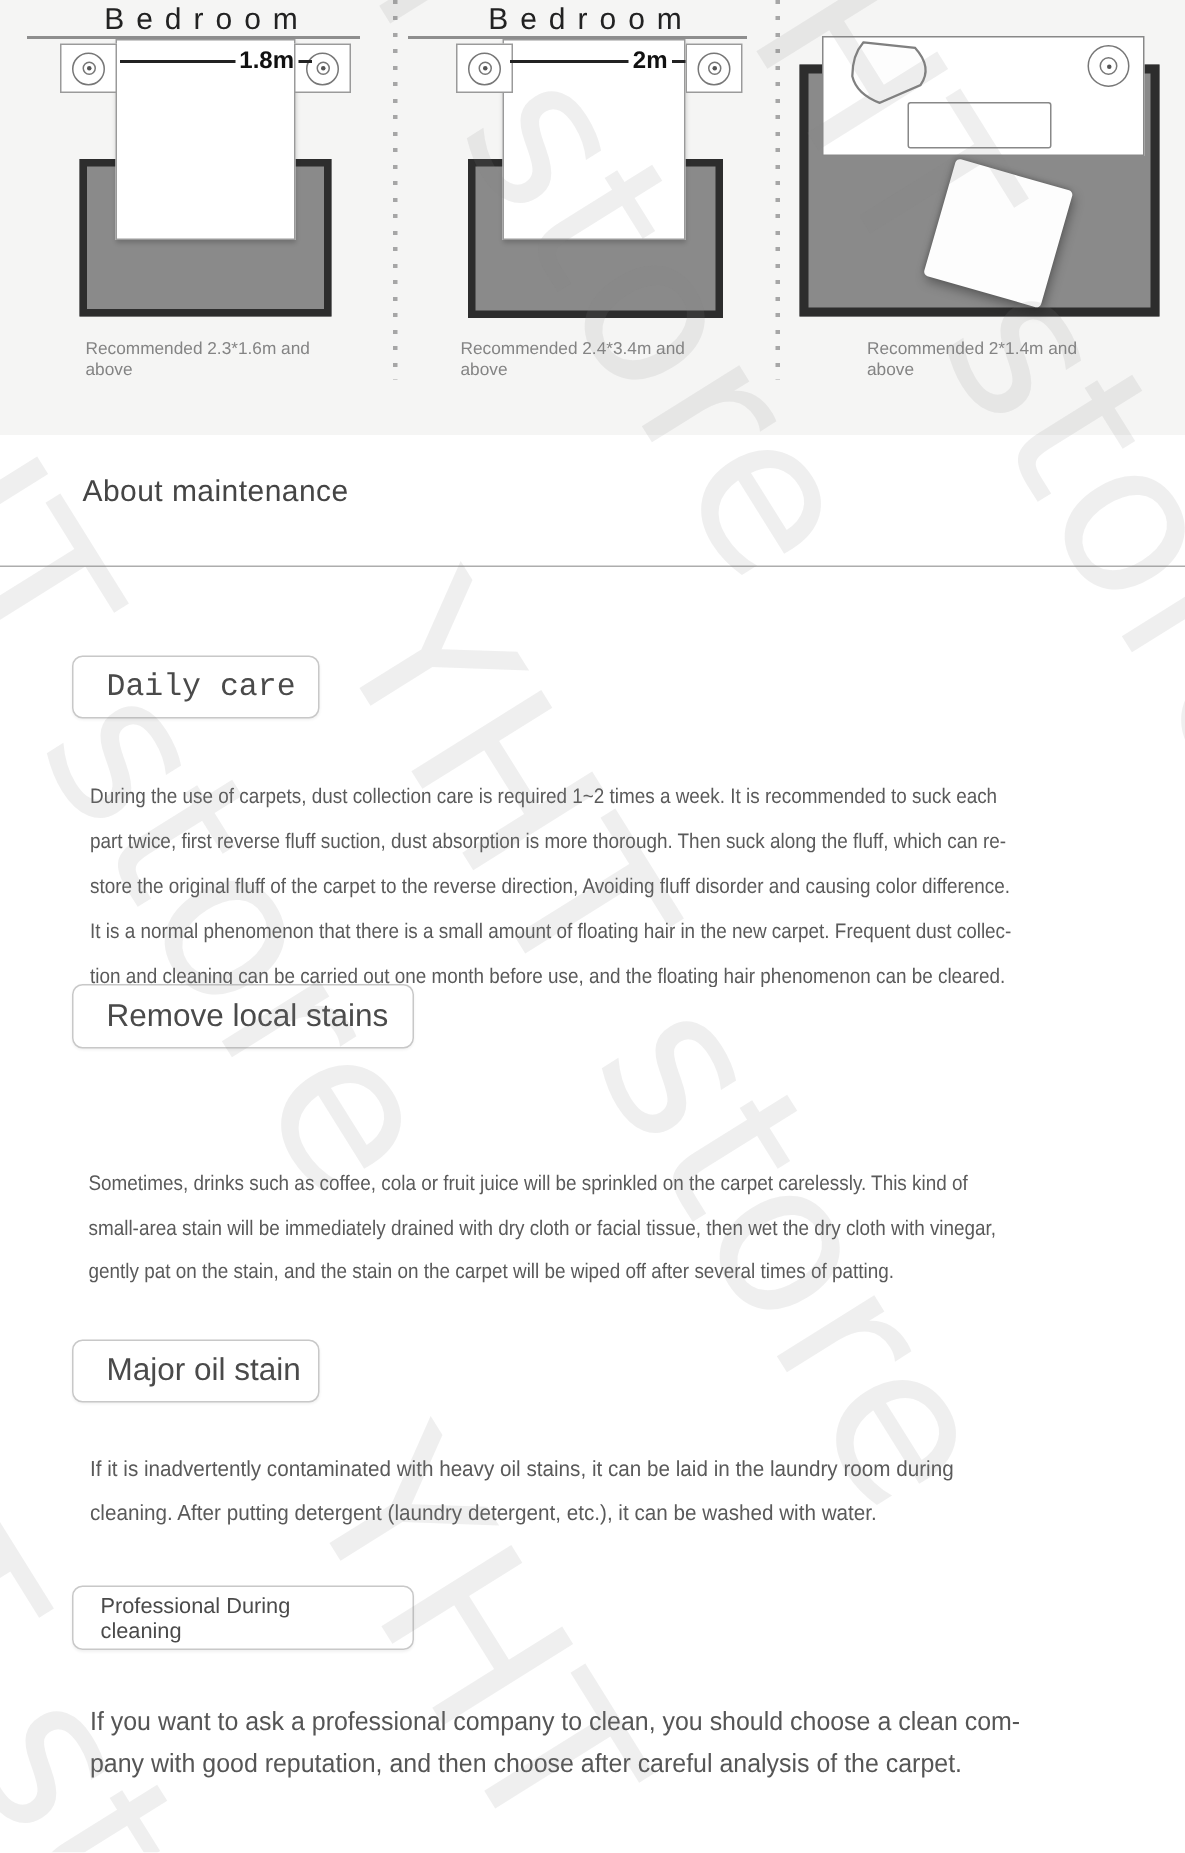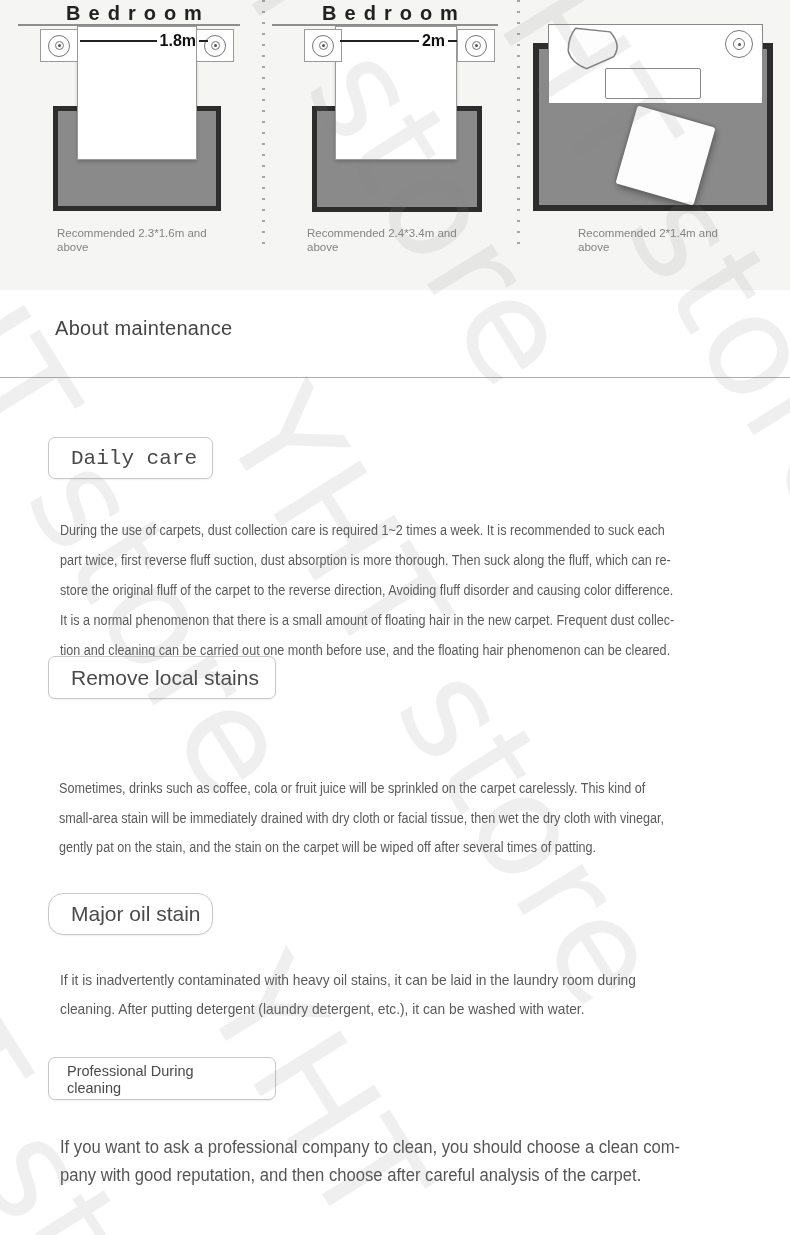--- a/index.html
+++ b/index.html
@@ -15,7 +15,7 @@
 
   .ptitle{position:absolute;top:2px;left:0;width:100%;text-align:center;
           font-size:20px;color:#222;font-weight:500;}
-  .sp{letter-spacing:8px;text-indent:8px;font-weight:bold;}
+  .sp{letter-spacing:8px;text-indent:8px;}
 
   .wall{position:absolute;top:24px;height:2px;background:#8e8e8e;}
   .w1{left:8px;width:222px;}

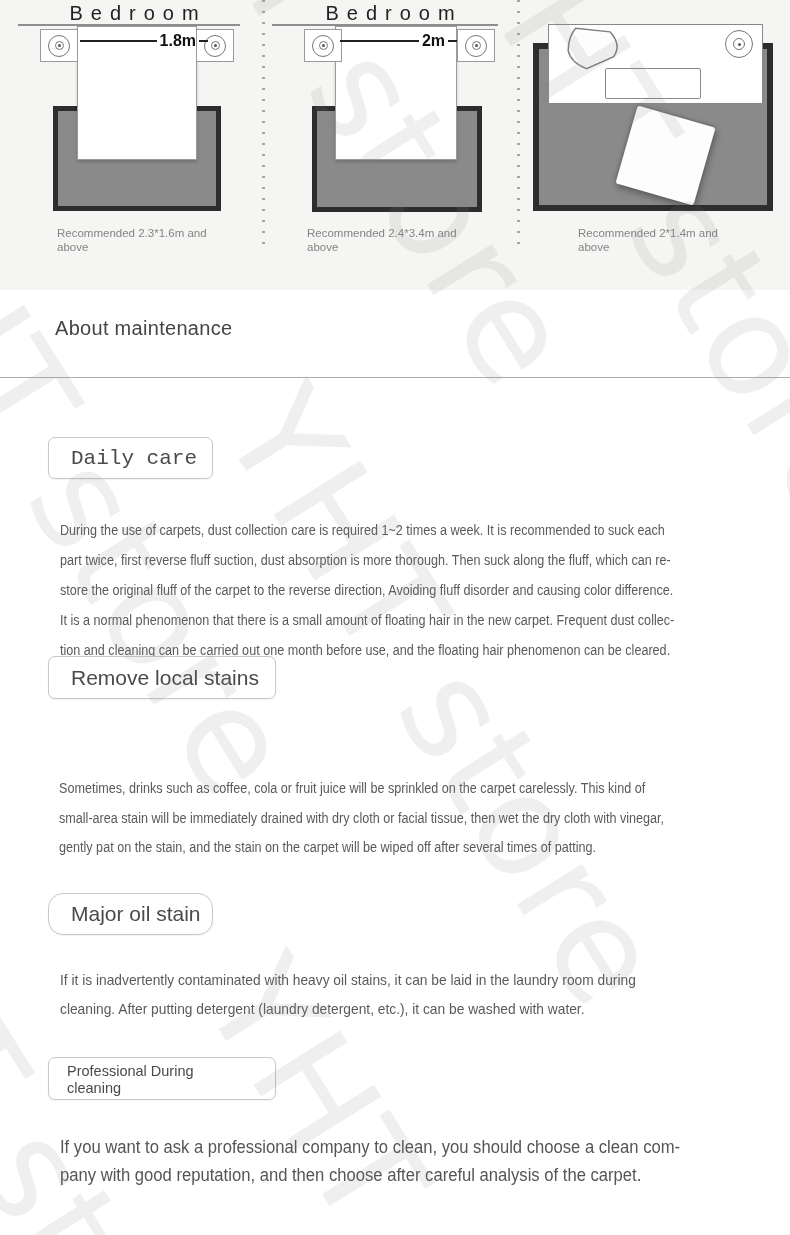--- a/index.html
+++ b/index.html
@@ -79,7 +79,7 @@
        font-size:21px;color:#4a4a4a;box-shadow:0 1px 2px rgba(0,0,0,0.06);}
   .btn1{top:437px;width:165px;height:42px;font-family:Liberation Mono, monospace;}
   .btn2{top:656px;width:228px;height:43px;text-align:right;}
-  .btn3{top:893px;width:165px;height:42px;border-radius:15px;}
+  .btn3{top:893px;width:165px;height:42px;}
   .btn4{top:1057px;width:228px;height:43px;font-size:14.5px;line-height:17px;
         padding-left:18px;display:block;padding-top:5px;color:#4a4a4a;}
 

